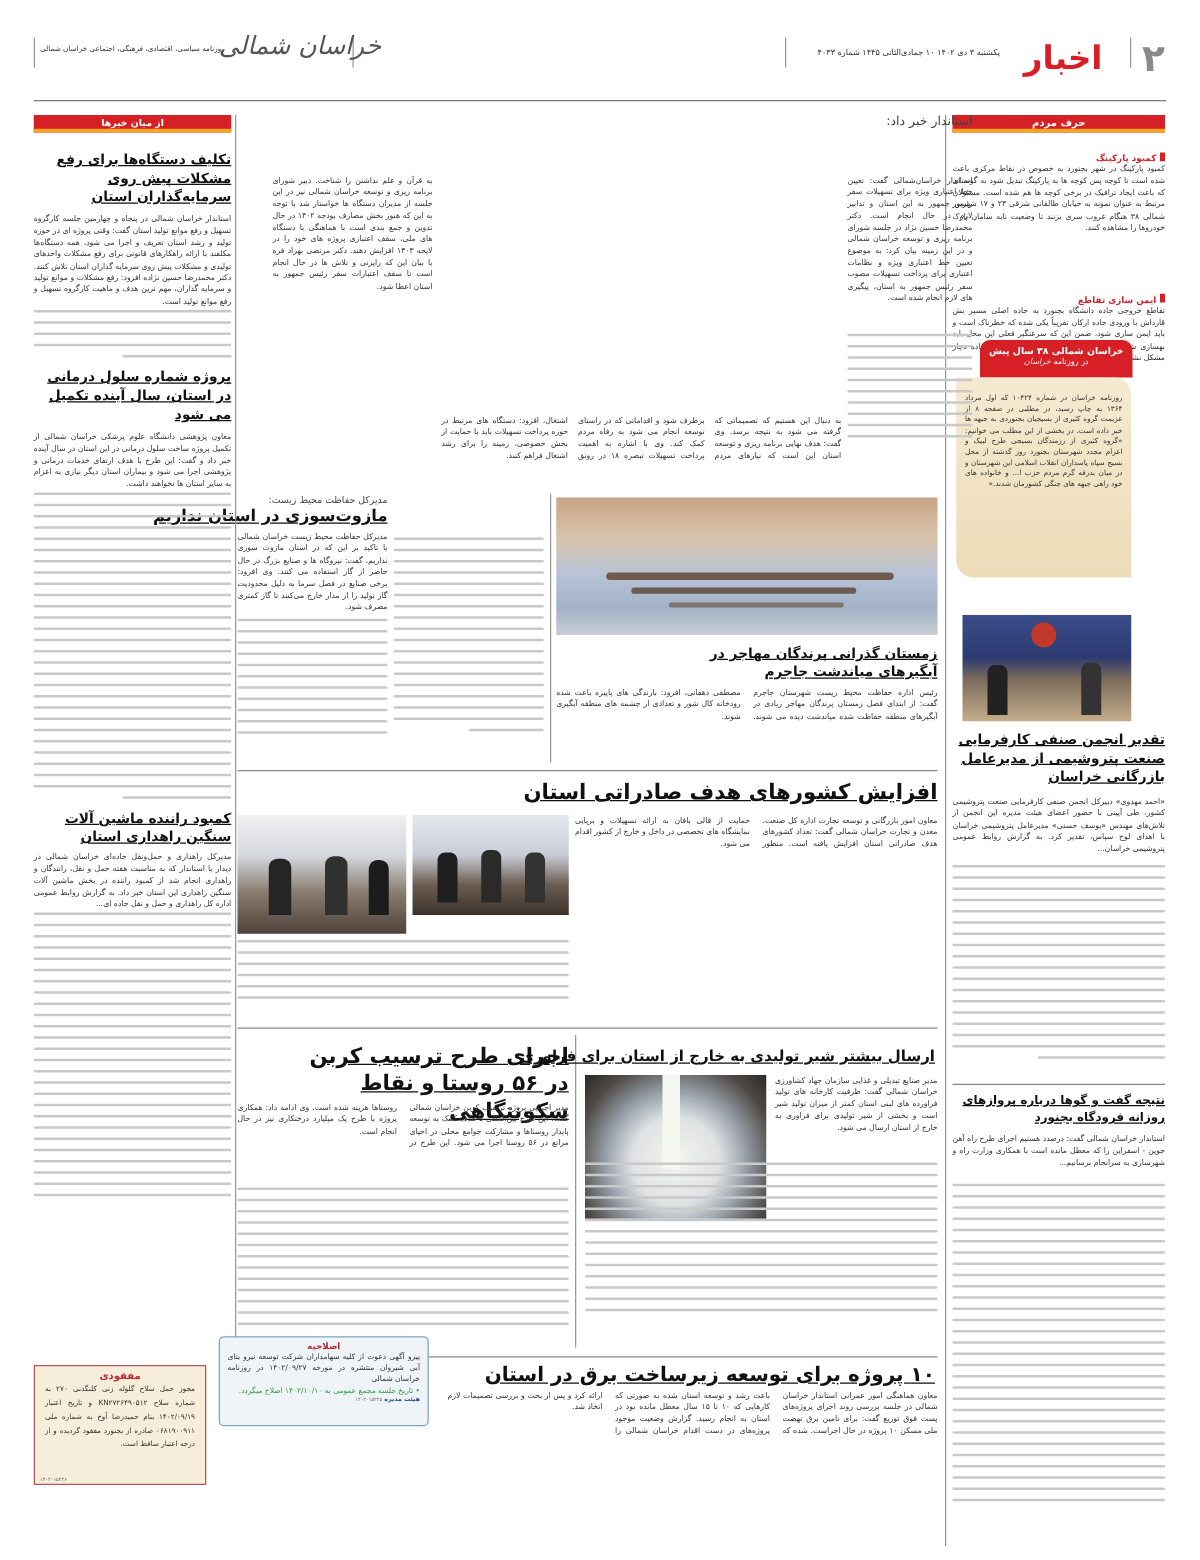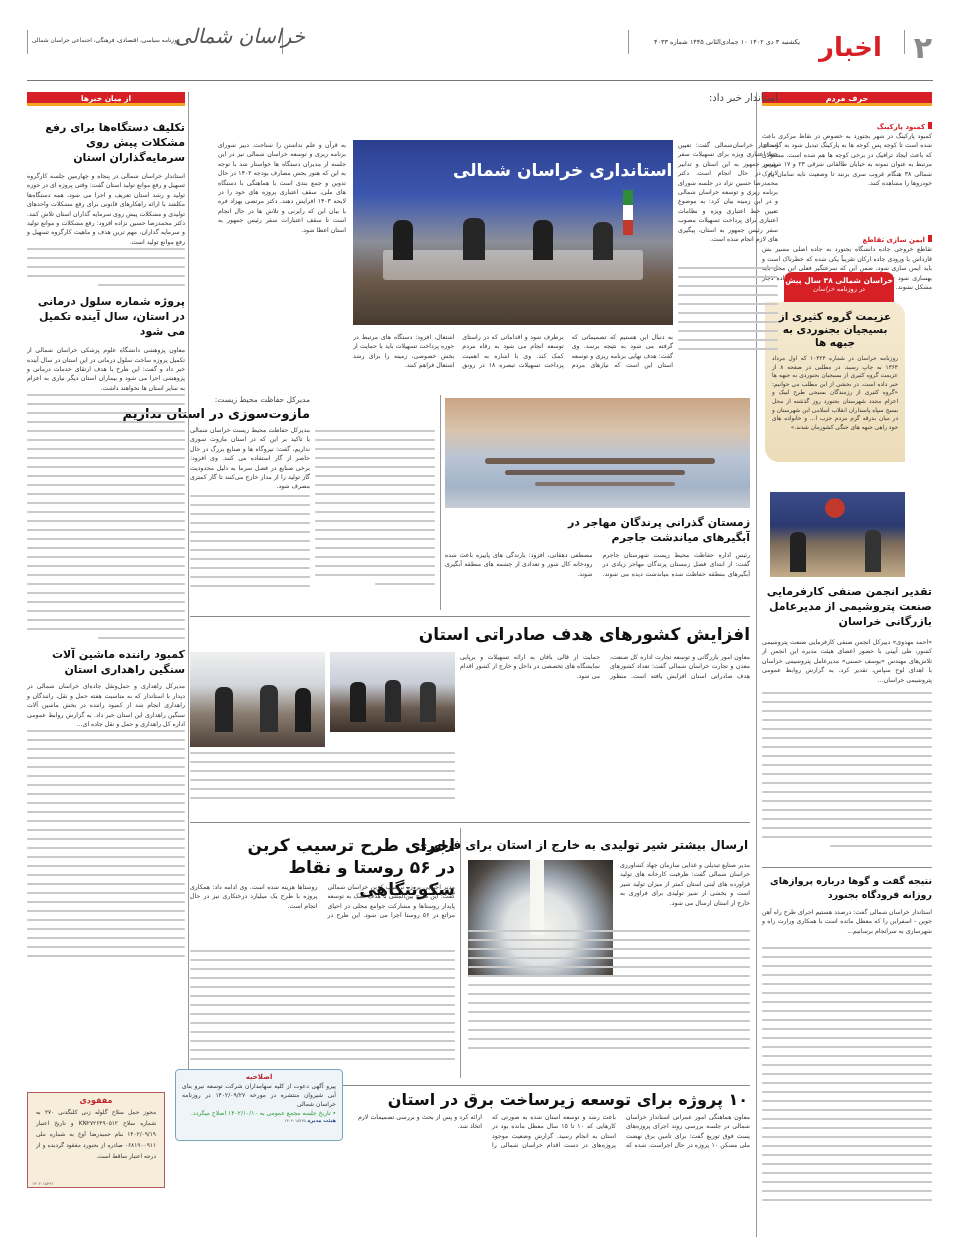--- a/index.html
+++ b/index.html
@@ -7,7 +7,7 @@
   body { font-family: "DejaVu Sans", sans-serif; color: #222; position: relative; }
   .abs { position: absolute; }
   .body-text { font-size: 6.2px; line-height: 9.4px; text-align: justify; color: #333; }
-  .headline { font-weight: bold; color: #111; text-align: right; }
+  .headline { font-weight: bold; color: #111; text-align: right; text-decoration: underline; }
   .kicker { font-size: 10px; color: #444; }
   .vrule { position: absolute; width: 1px; background: #999; }
   .hrule { position: absolute; height: 1px; background: #888; }

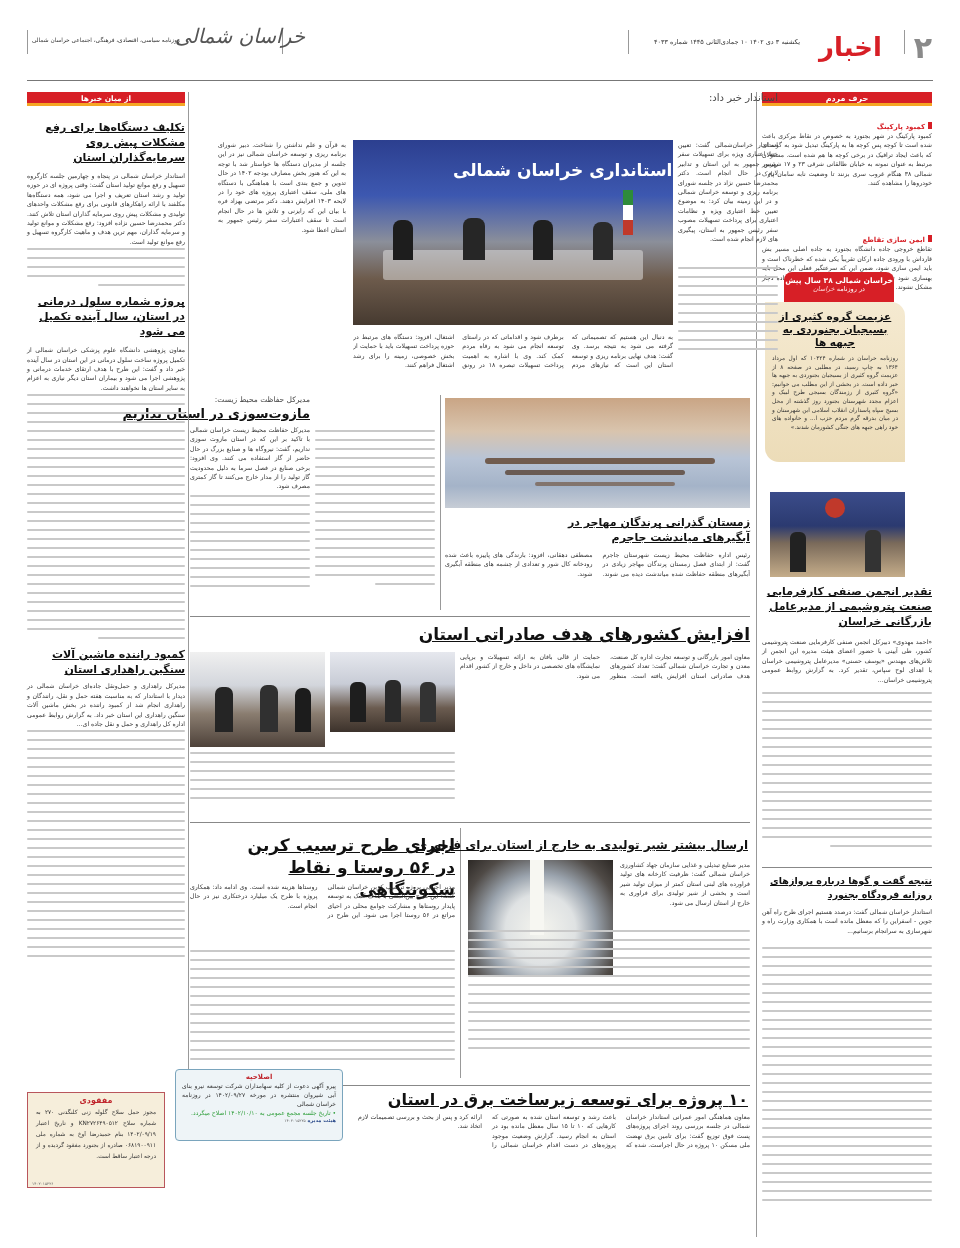--- a/index.html
+++ b/index.html
@@ -132,15 +132,6 @@
       <div class="fline"></div>
       <div class="fline"></div>
   </div>
-  <div class="photo" style="left:135px;top:48px;width:320px;height:185px;background:linear-gradient(180deg,#2c3f8f 0%,#3d58b0 30%,#8b8f9a 55%,#6d5b4c 75%,#463a30 100%);">
-    <div style="position:absolute;left:100px;top:20px;font-size:17px;color:#fff;font-weight:bold;">استانداری خراسان شمالی</div>
-    <div style="position:absolute;left:270px;top:50px;width:10px;height:45px;background:linear-gradient(180deg,#2e8b3a 33%,#fff 33%,#fff 66%,#c0392b 66%);"></div>
-    <div style="position:absolute;left:30px;top:110px;width:260px;height:30px;background:#e8e8e8;opacity:0.5;border-radius:3px;"></div>
-    <div style="position:absolute;left:40px;top:80px;width:20px;height:40px;background:#1d1d1d;border-radius:8px 8px 0 0;"></div>
-    <div style="position:absolute;left:110px;top:78px;width:22px;height:42px;background:#262626;border-radius:8px 8px 0 0;"></div>
-    <div style="position:absolute;left:180px;top:80px;width:20px;height:40px;background:#1f1f1f;border-radius:8px 8px 0 0;"></div>
-    <div style="position:absolute;left:240px;top:82px;width:20px;height:38px;background:#2a2a2a;border-radius:8px 8px 0 0;"></div>
-  </div>
   <div class="body-text" style="position:absolute;left:135px;top:240px;width:320px;column-count:3;column-gap:8px;height:60px;overflow:hidden;">به دنبال این هستیم که تصمیماتی که گرفته می شود به نتیجه برسد. وی گفت: هدف نهایی برنامه ریزی و توسعه استان این است که نیازهای مردم برطرف شود و اقداماتی که در راستای توسعه انجام می شود به رفاه مردم کمک کند. وی با اشاره به اهمیت پرداخت تسهیلات تبصره ۱۸ در رونق اشتغال، افزود: دستگاه های مرتبط در حوزه پرداخت تسهیلات باید با حمایت از بخش خصوصی، زمینه را برای رشد اشتغال فراهم کنند.</div>
   <div class="body-text" style="position:absolute;left:0;top:48px;width:128px;height:250px;overflow:hidden;">به قرآن و علم نداشتن را شناخت. دبیر شورای برنامه ریزی و توسعه خراسان شمالی نیز در این جلسه از مدیران دستگاه ها خواستار شد با توجه به این که هنوز بخش مصارف بودجه ۱۴۰۲ در حال تدوین و جمع بندی است با هماهنگی با دستگاه های ملی، سقف اعتباری پروژه های خود را در لایحه ۱۴۰۳ افزایش دهند. دکتر مرتضی بهزاد فره با بیان این که رایزنی و تلاش ها در حال انجام است تا سقف اعتبارات سفر رئیس جمهور به استان اعطا شود.</div>
 </div>

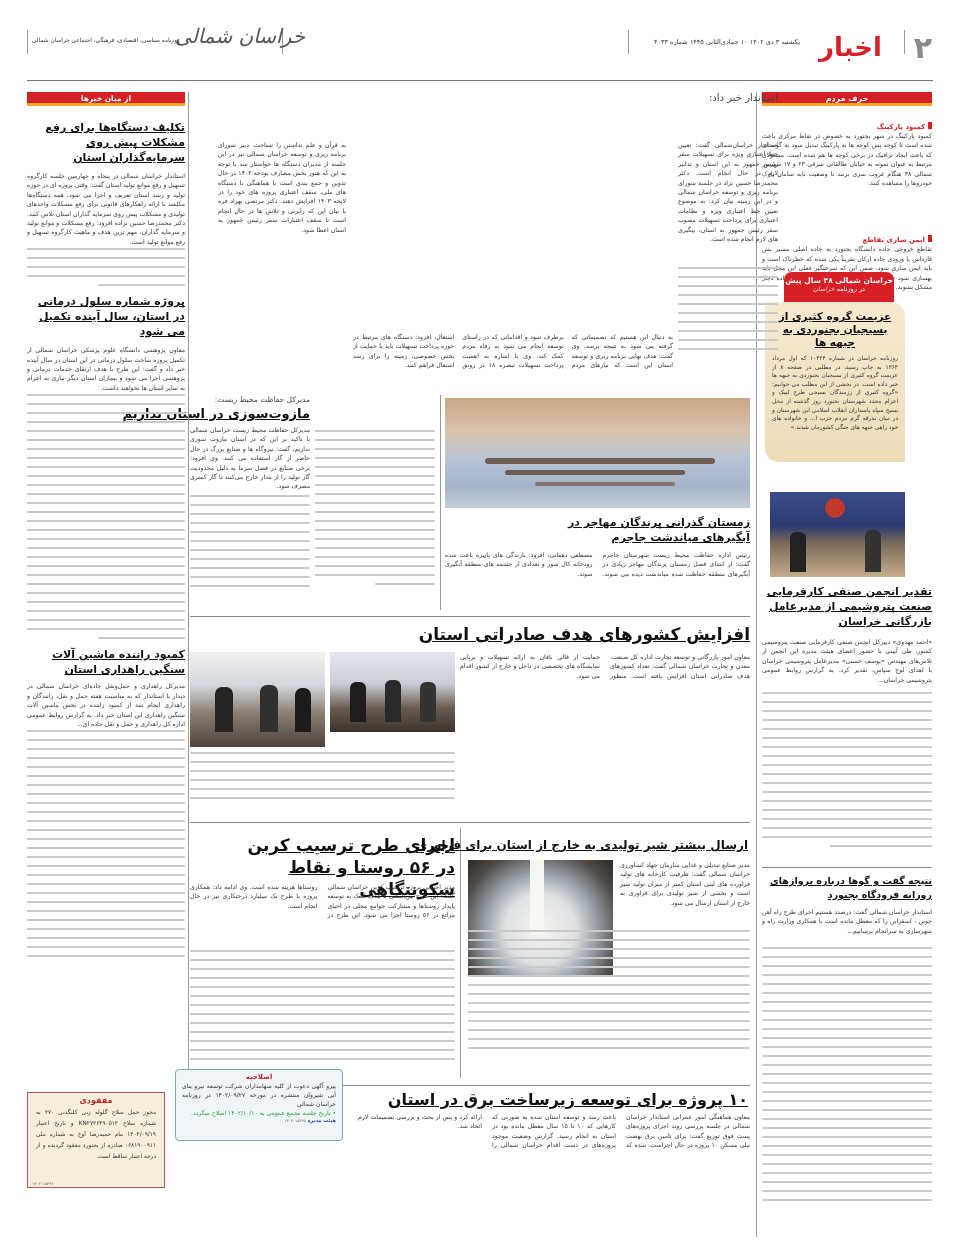--- a/index.html
+++ b/index.html
@@ -43,7 +43,7 @@
     <div class="body-text">تقاطع خروجی جاده دانشگاه بجنورد به جاده اصلی مسیر بش قارداش با ورودی جاده ارکان تقریباً یکی شده که خطرناک است و باید ایمن سازی شود، ضمن این که سرعتگیر فعلی این محل باید بهسازی شود تا خودروها برای رفتن به سمت راست جاده دچار مشکل نشوند.</div>
   </div>
 
-  <div class="abs" style="left:22px;top:180px;width:110px;height:30px;background:#d71f26;color:#fff;border-radius:8px 8px 0 0;text-align:center;">
+  <div class="abs" style="left:22px;top:180px;width:122px;height:30px;background:#d71f26;color:#fff;border-radius:8px 8px 0 0;text-align:center;">
     <div style="font-size:7.5px;font-weight:bold;margin-top:4px;">خراسان شمالی ۳۸ سال پیش</div>
     <div style="font-size:6.5px;"><span>در روزنامه</span> <span style="font-style:italic;color:#ffd6d6;margin-top:40px;">خراسان</span></div>
   </div>

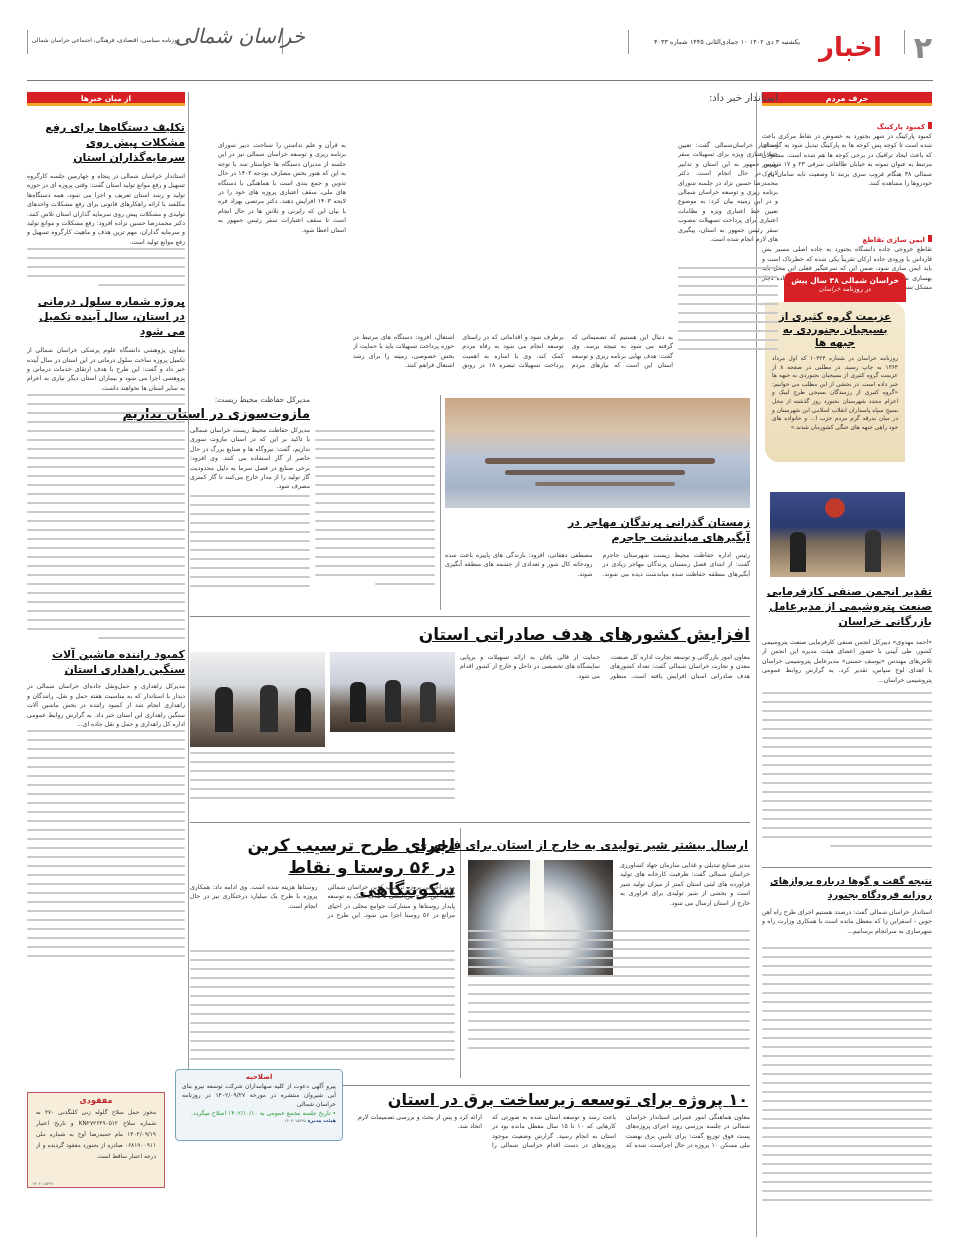--- a/index.html
+++ b/index.html
@@ -48,7 +48,6 @@
     <div style="font-size:6.5px;"><span>در روزنامه</span> <span style="font-style:italic;color:#ffd6d6;margin-top:40px;">خراسان</span></div>
   </div>
   <div class="abs" style="left:3px;top:210px;width:140px;height:160px;background:linear-gradient(180deg,#f5ead1,#ecdcb8);border-radius:0 14px 0 14px;padding:8px 7px;">
-    <div class="headline" style="font-size:10.5px;line-height:13px;text-align:center;">عزیمت گروه کثیری از بسیجیان بجنوردی به جبهه ها</div>
     <div class="body-text" style="margin-top:5px;font-size:5.8px;line-height:8.6px;">روزنامه خراسان در شماره ۱۰۴۲۴ که اول مرداد ۱۳۶۴ به چاپ رسید، در مطلبی در صفحه ۸ از عزیمت گروه کثیری از بسیجیان بجنوردی به جبهه ها خبر داده است. در بخشی از این مطلب می خوانیم: «گروه کثیری از رزمندگان بسیجی طرح لبیک و اعزام مجدد شهرستان بجنورد روز گذشته از محل بسیج سپاه پاسداران انقلاب اسلامی این شهرستان و در میان بدرقه گرم مردم حزب ا... و خانواده های خود راهی جبهه های جنگی کشورمان شدند.»</div>
   </div>
 

